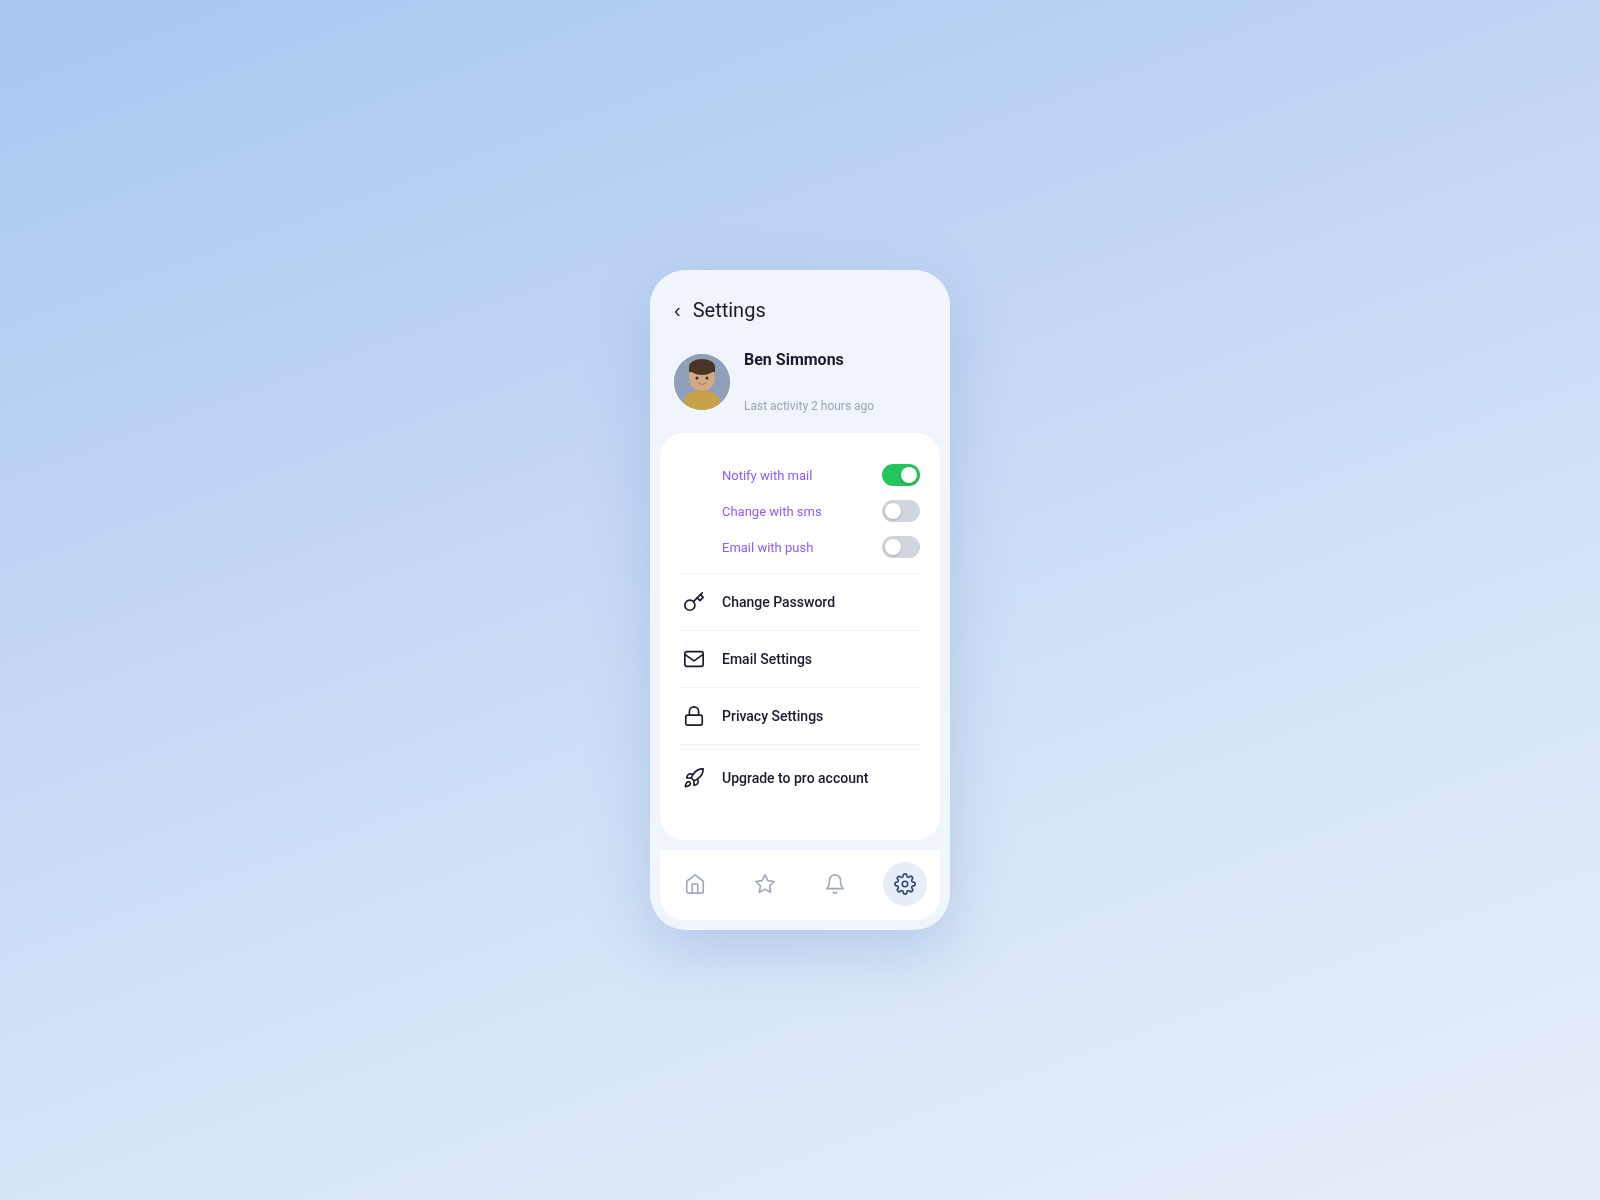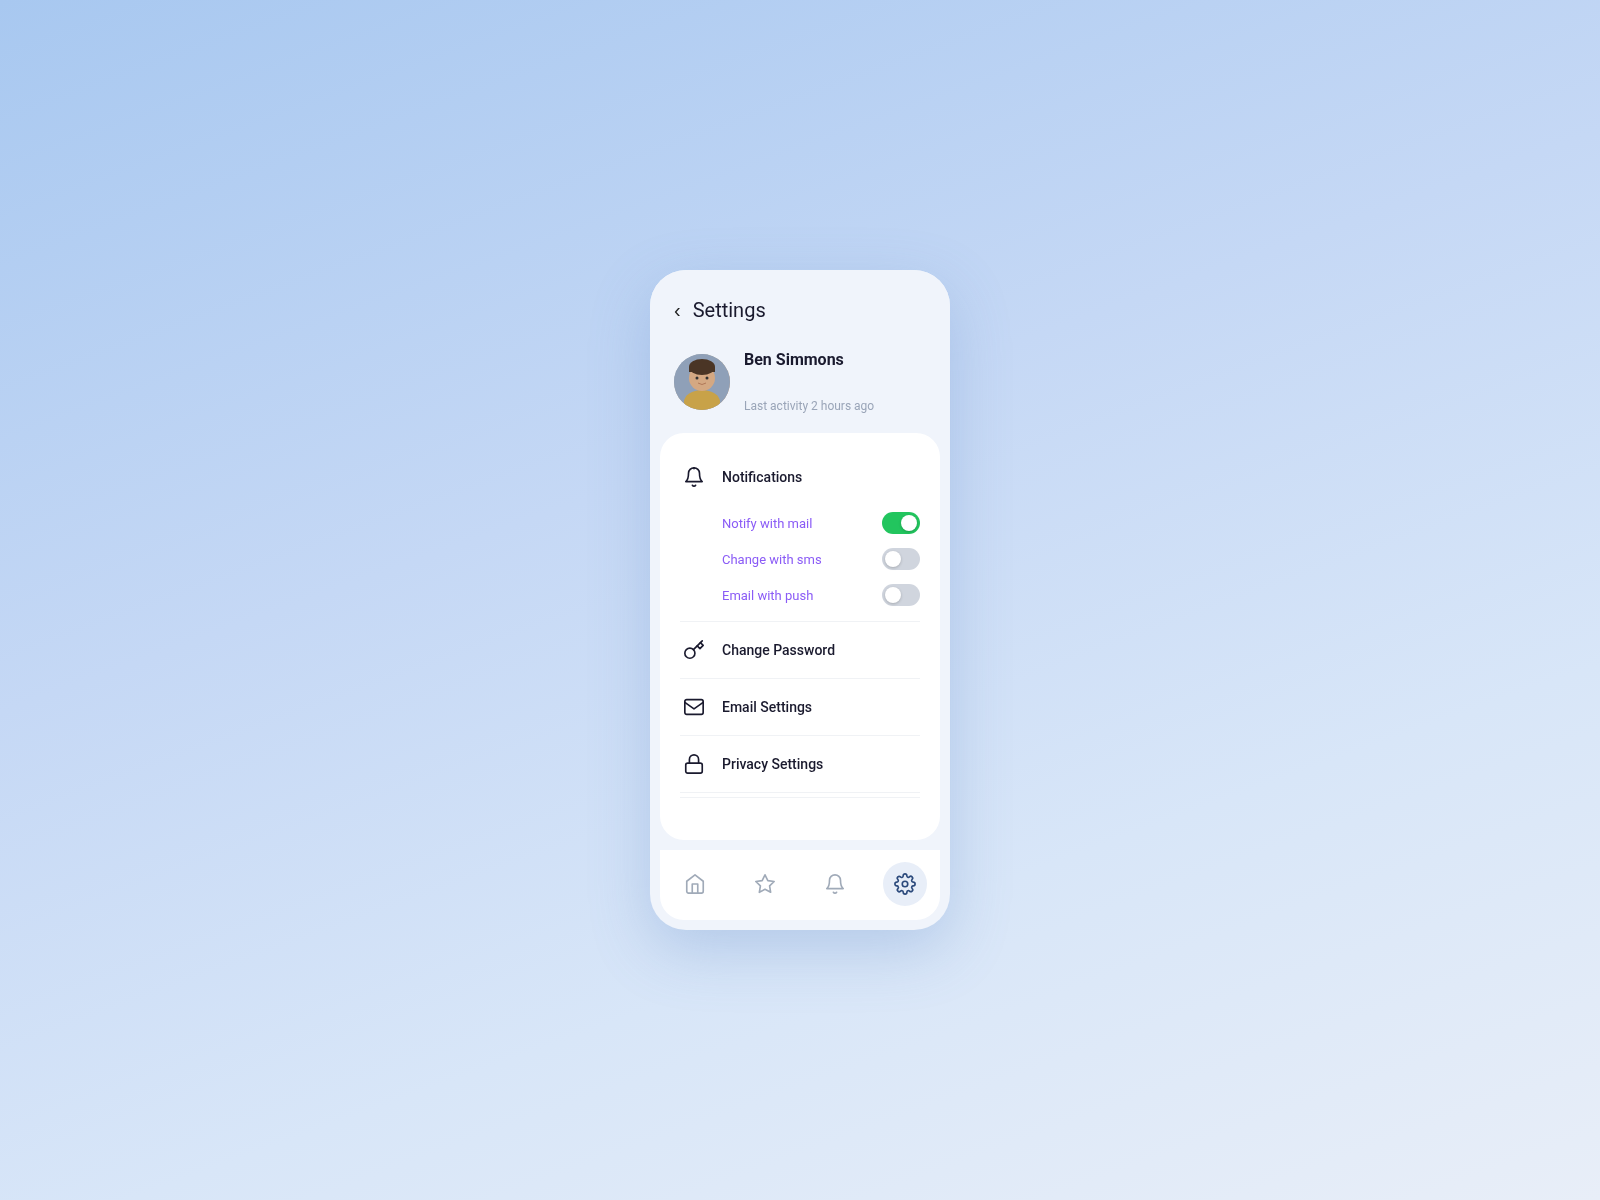--- a/index.html
+++ b/index.html
@@ -278,16 +278,6 @@
   <div class="content-card">
     <div class="menu-section">
 
-      <div class="menu-item">
-        <div class="menu-icon">
-          <svg viewBox="0 0 24 24">
-              <path d="M18 8A6 6 0 0 0 6 8c0 7-3 9-3 9h18s-3-2-3-9"></path>
-              <path d="M13.73 21a2 2 0 0 1-3.46 0"></path>
-              <path d="M12 2v1"></path>
-            </svg>
-        </div>
-        <span class="menu-label">Notifications</span>
-      </div>
 
       <div class="notification-sub">
 

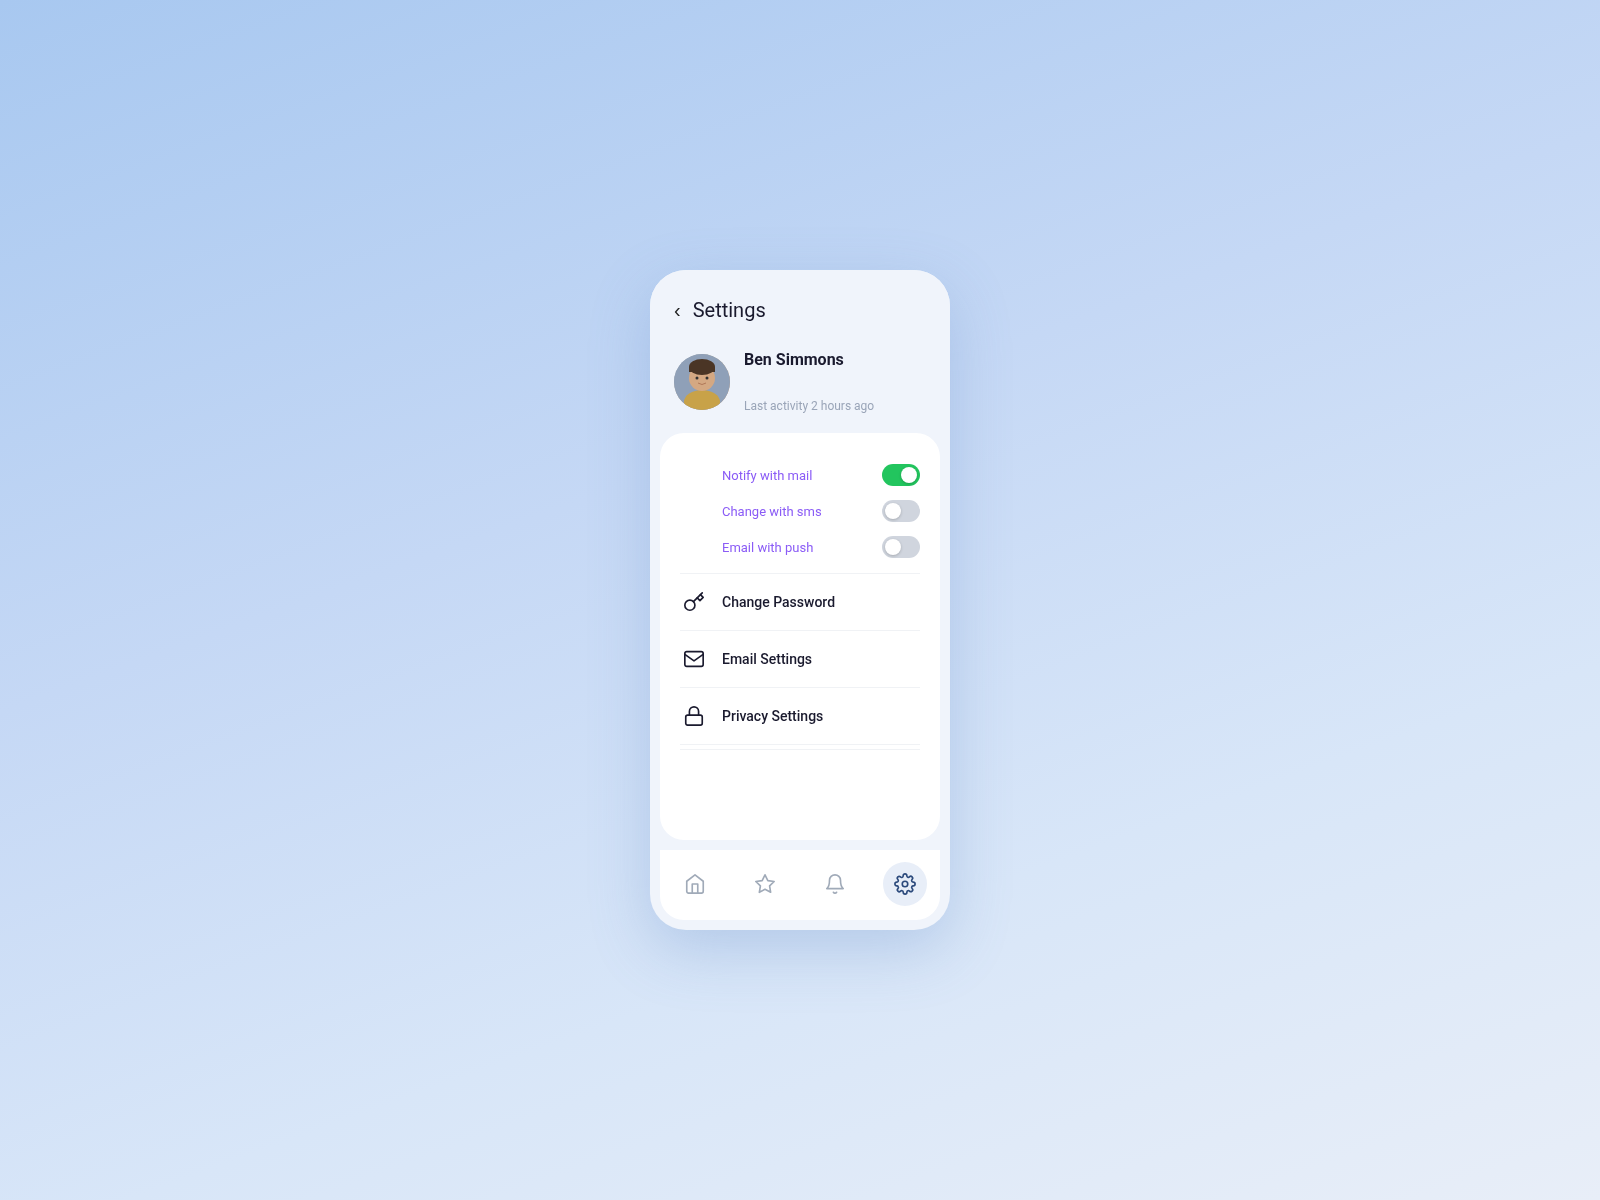--- a/index.html
+++ b/index.html
@@ -339,6 +339,17 @@
 
       <div class="divider"></div>
 
+      <div class="menu-item">
+        <div class="menu-icon">
+          <svg viewBox="0 0 24 24">
+              <path d="M4.5 16.5c-1.5 1.26-2 5-2 5s3.74-.5 5-2c.71-.84.7-2.13-.09-2.91a2.18 2.18 0 0 0-2.91-.09z"></path>
+              <path d="M12 15l-3-3a22 22 0 0 1 2-3.95A12.88 12.88 0 0 1 22 2c0 2.72-.78 7.5-6 11a22.35 22.35 0 0 1-4 2z"></path>
+              <path d="M9 12H4s.55-3.03 2-4c1.62-1.08 5 0 5 0"></path>
+              <path d="M12 15v5s3.03-.55 4-2c1.08-1.62 0-5 0-5"></path>
+            </svg>
+        </div>
+        <span class="menu-label">Upgrade to pro account</span>
+      </div>
 
     </div>
   </div>

